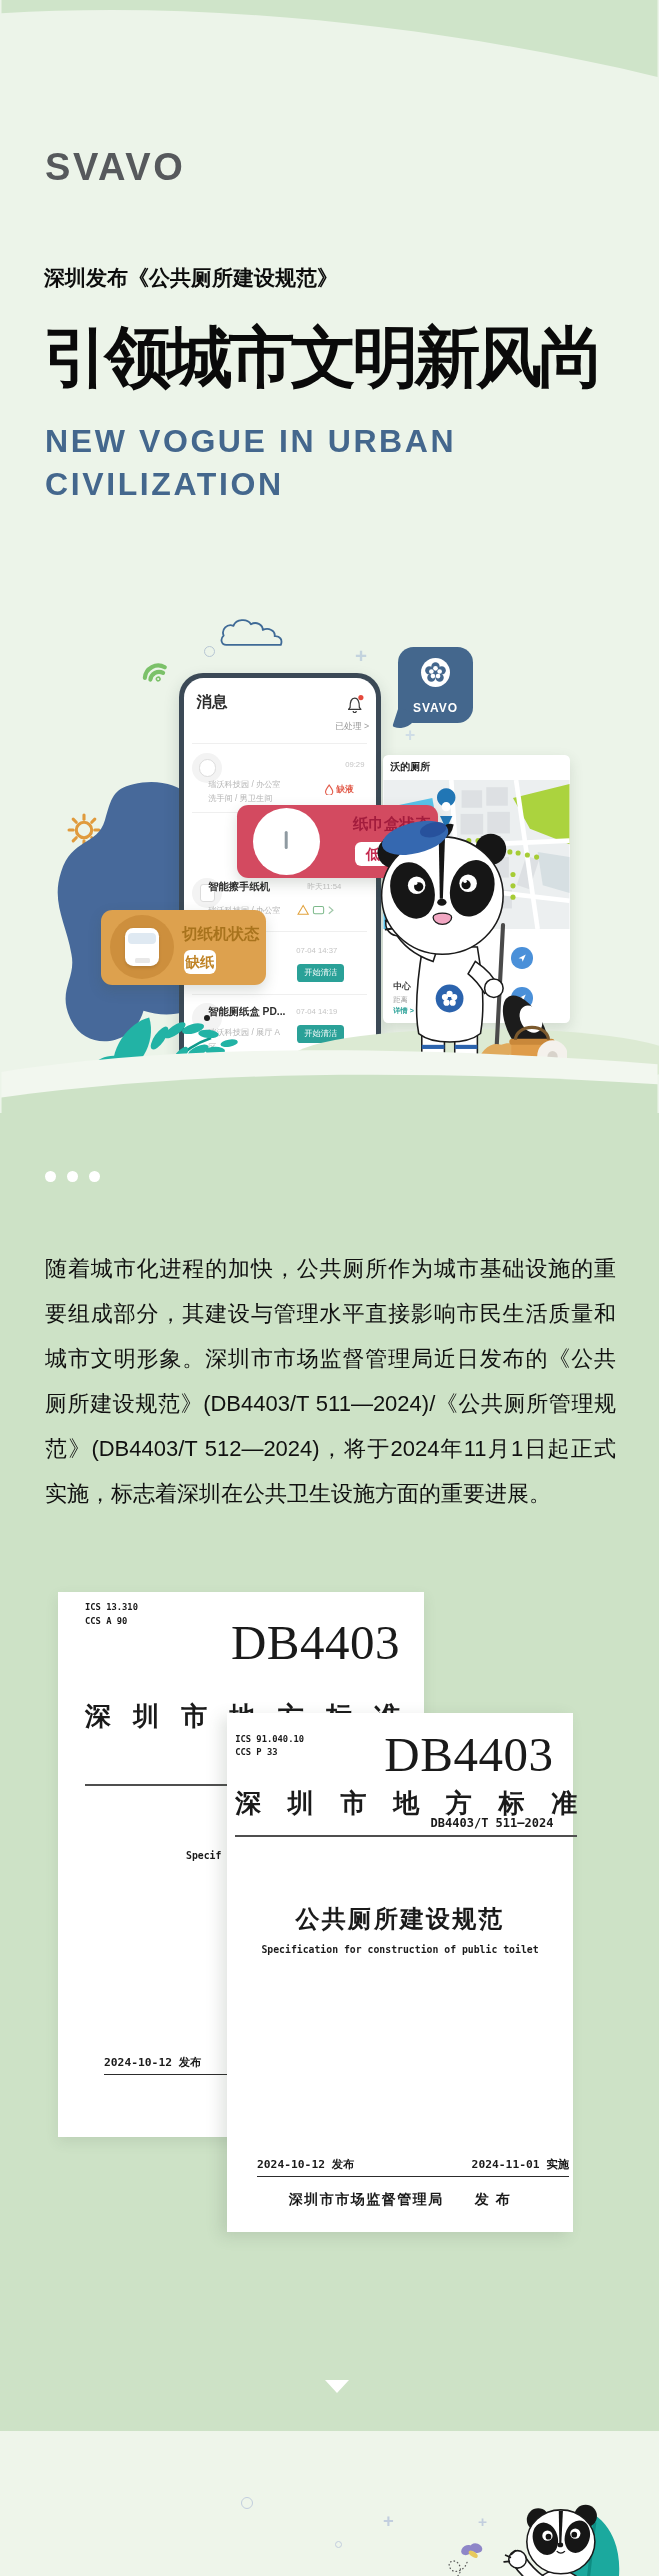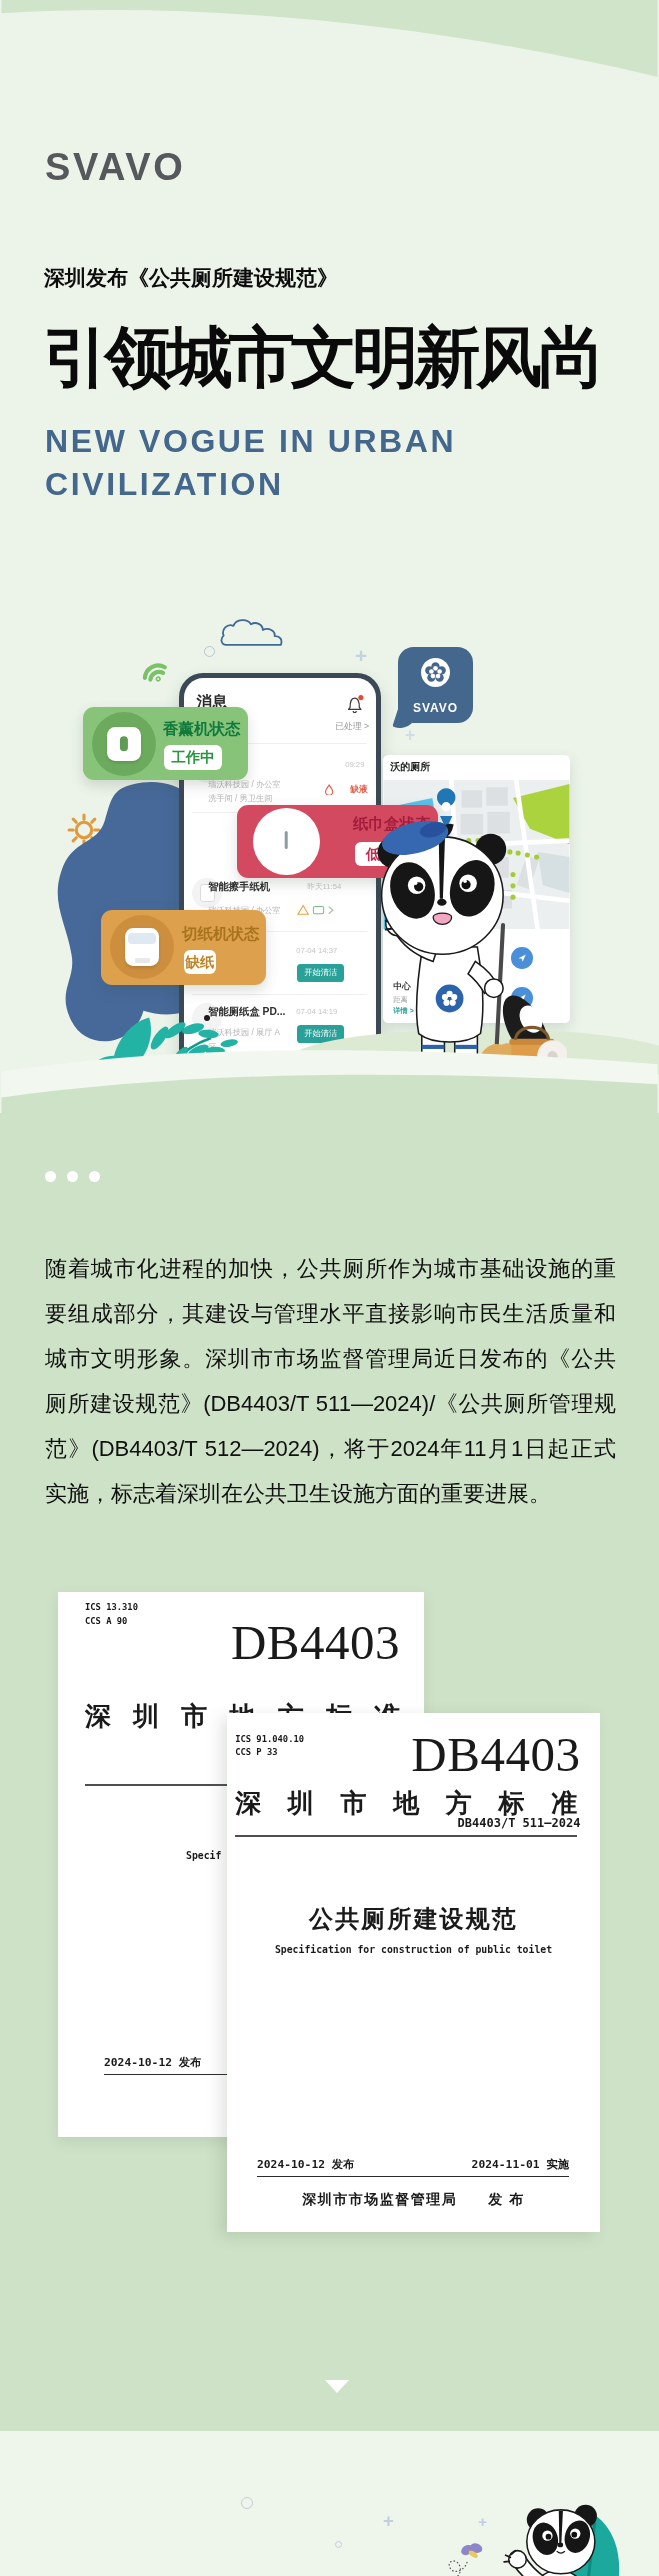--- a/index.html
+++ b/index.html
@@ -292,15 +292,6 @@
     <div class="c-badge">低</div>
   </div>
 
-  <div class="abs callout card-green">
-    <div class="disc">
-      <div class="dev-big">
-          <div class="dev-slot" style="background:#5f9b53;"></div>
-        </div>
-    </div>
-    <div class="c-title">香薰机状态</div>
-    <div class="c-badge">工作中</div>
-  </div>
 
   <div class="abs callout card-orange">
     <div class="disc">

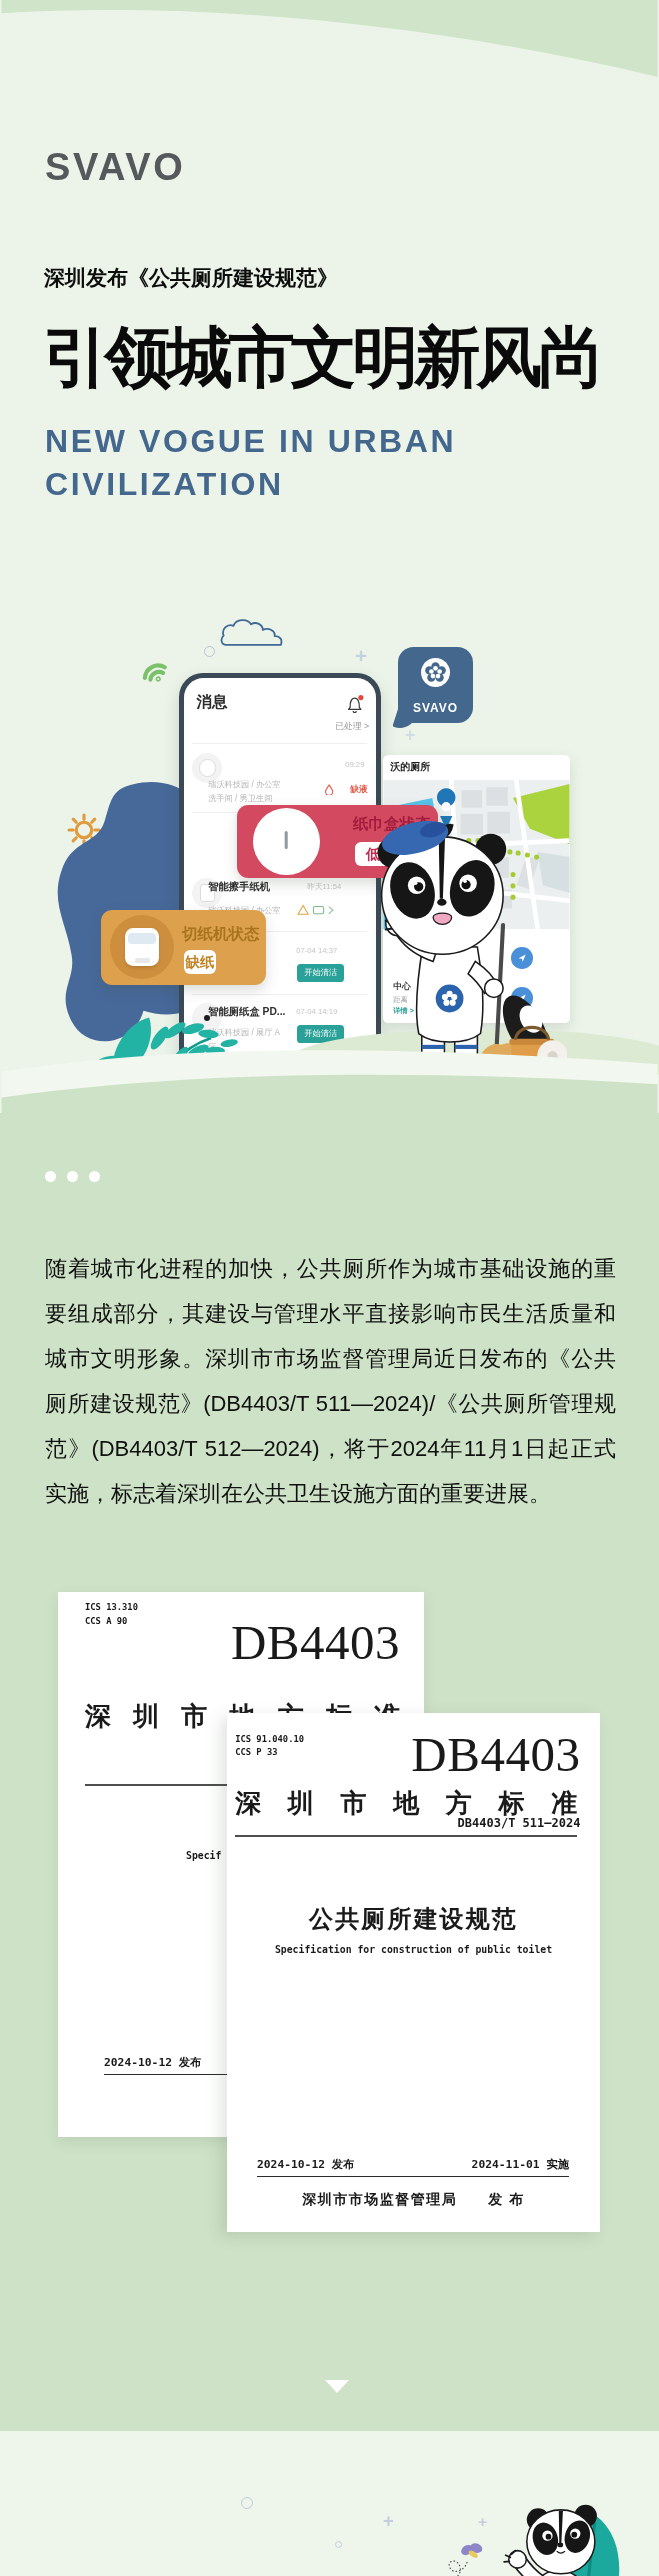--- a/index.html
+++ b/index.html
@@ -170,7 +170,7 @@
       <svg style="position:absolute;left:140px;top:106px;" width="10.3" height="11.3" viewBox="0 0 20 22">
         <path d="M10,2 C14,8 17,12 17,15 a7,7 0 0 1 -14,0 C3,12 6,8 10,2 Z" fill="none" stroke="#e25b4a" stroke-width="2.2"></path>
       </svg>
-      <div class="r-status" style="left:166px;top:106px;">缺液</div>
+      <div class="r-status" style="left:152px;top:106px;">缺液</div>
       <div class="divider" style="top:134px;"></div>
 
       <div class="thumb" style="left:8.2px;top:200px;">

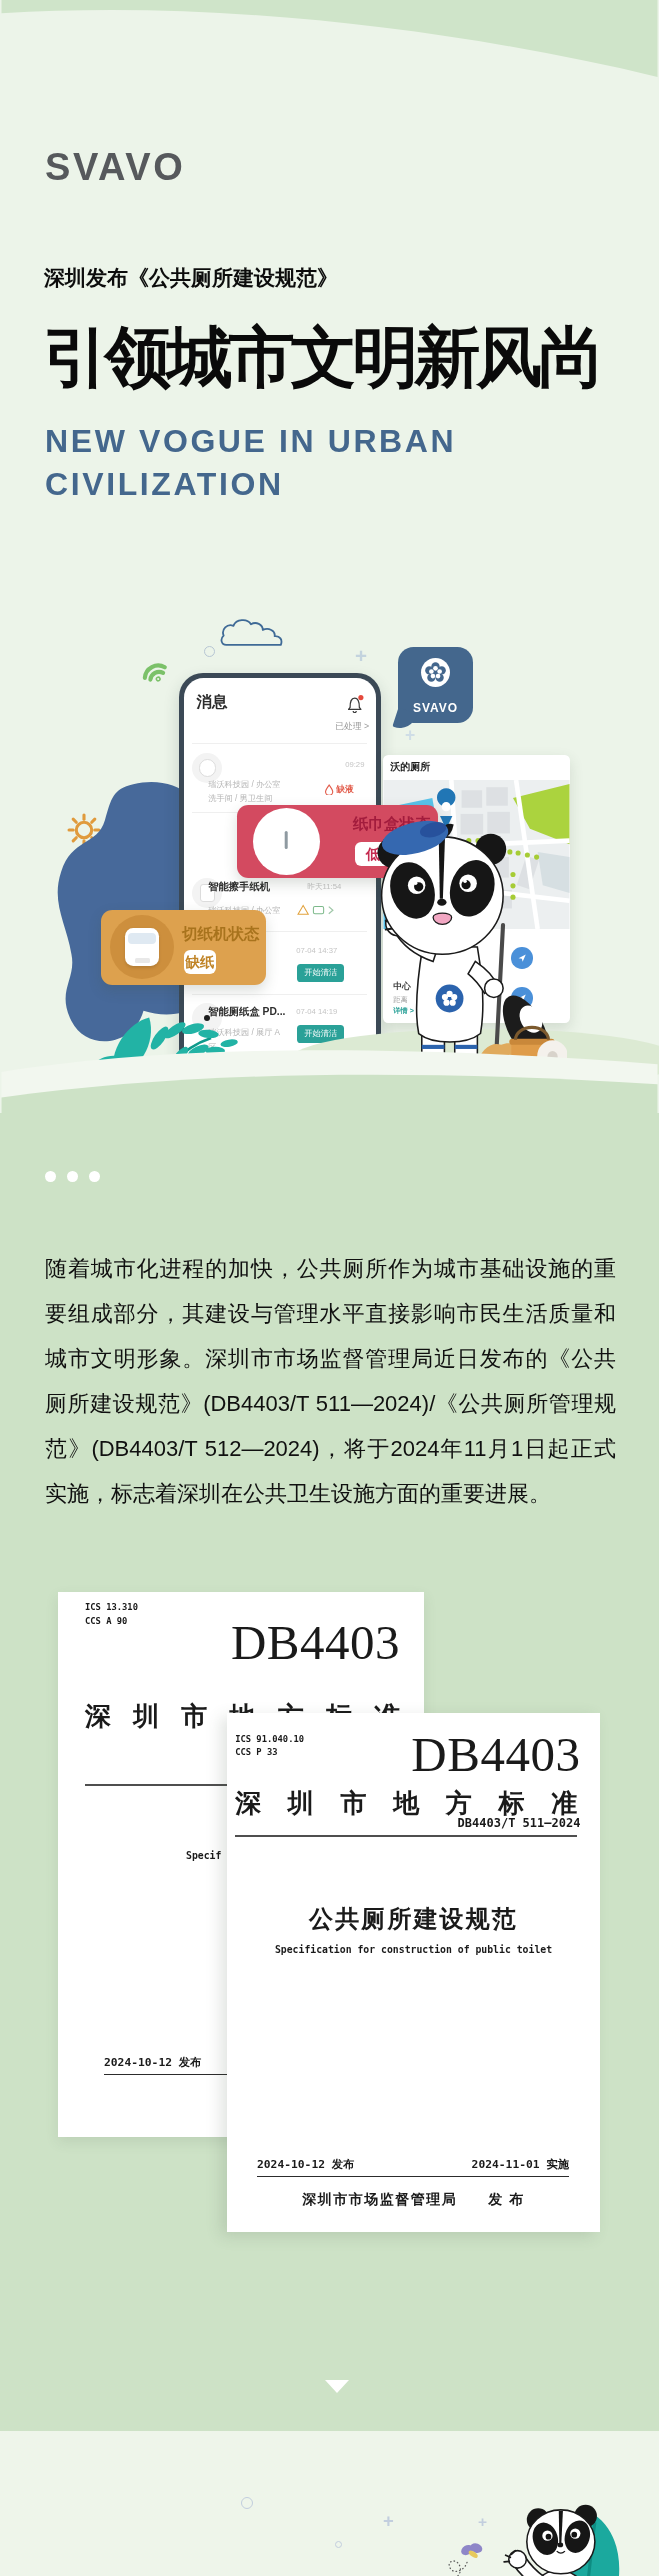--- a/index.html
+++ b/index.html
@@ -81,7 +81,7 @@
   
   .doc{background:#ffffff;color:#1a1a1a;}
   .doc-back{left:58px;top:1592px;width:366px;height:545px;box-shadow:0 5.2px 12.4px rgba(70,90,70,.12);}
-  .doc-front{left:227px;top:1713px;width:346px;height:519px;box-shadow:-6.2px 4.1px 14.4px rgba(70,90,70,.16);padding-left:27px;}
+  .doc-front{left:227px;top:1713px;width:346px;height:519px;box-shadow:-6.2px 4.1px 14.4px rgba(70,90,70,.16);}
   .ics{position:absolute;font-family:"DejaVu Sans Mono",monospace;font-size:8.8px;font-weight:700;white-space:nowrap;}
   .db-big{position:absolute;font-family:"Liberation Serif",serif;font-weight:400;font-size:49px;letter-spacing:0.5px;white-space:nowrap;}
   .doc-label{position:absolute;font-size:26px;font-weight:600;text-align:justify;text-align-last:justify;white-space:nowrap;letter-spacing:0;}

